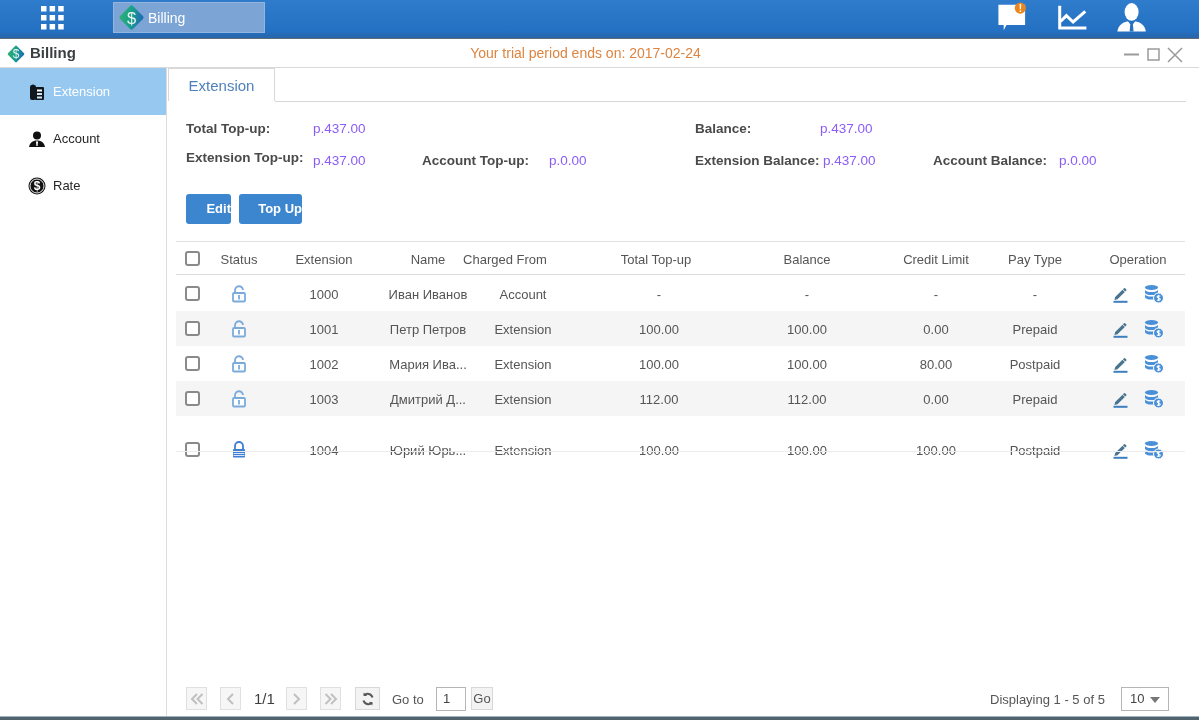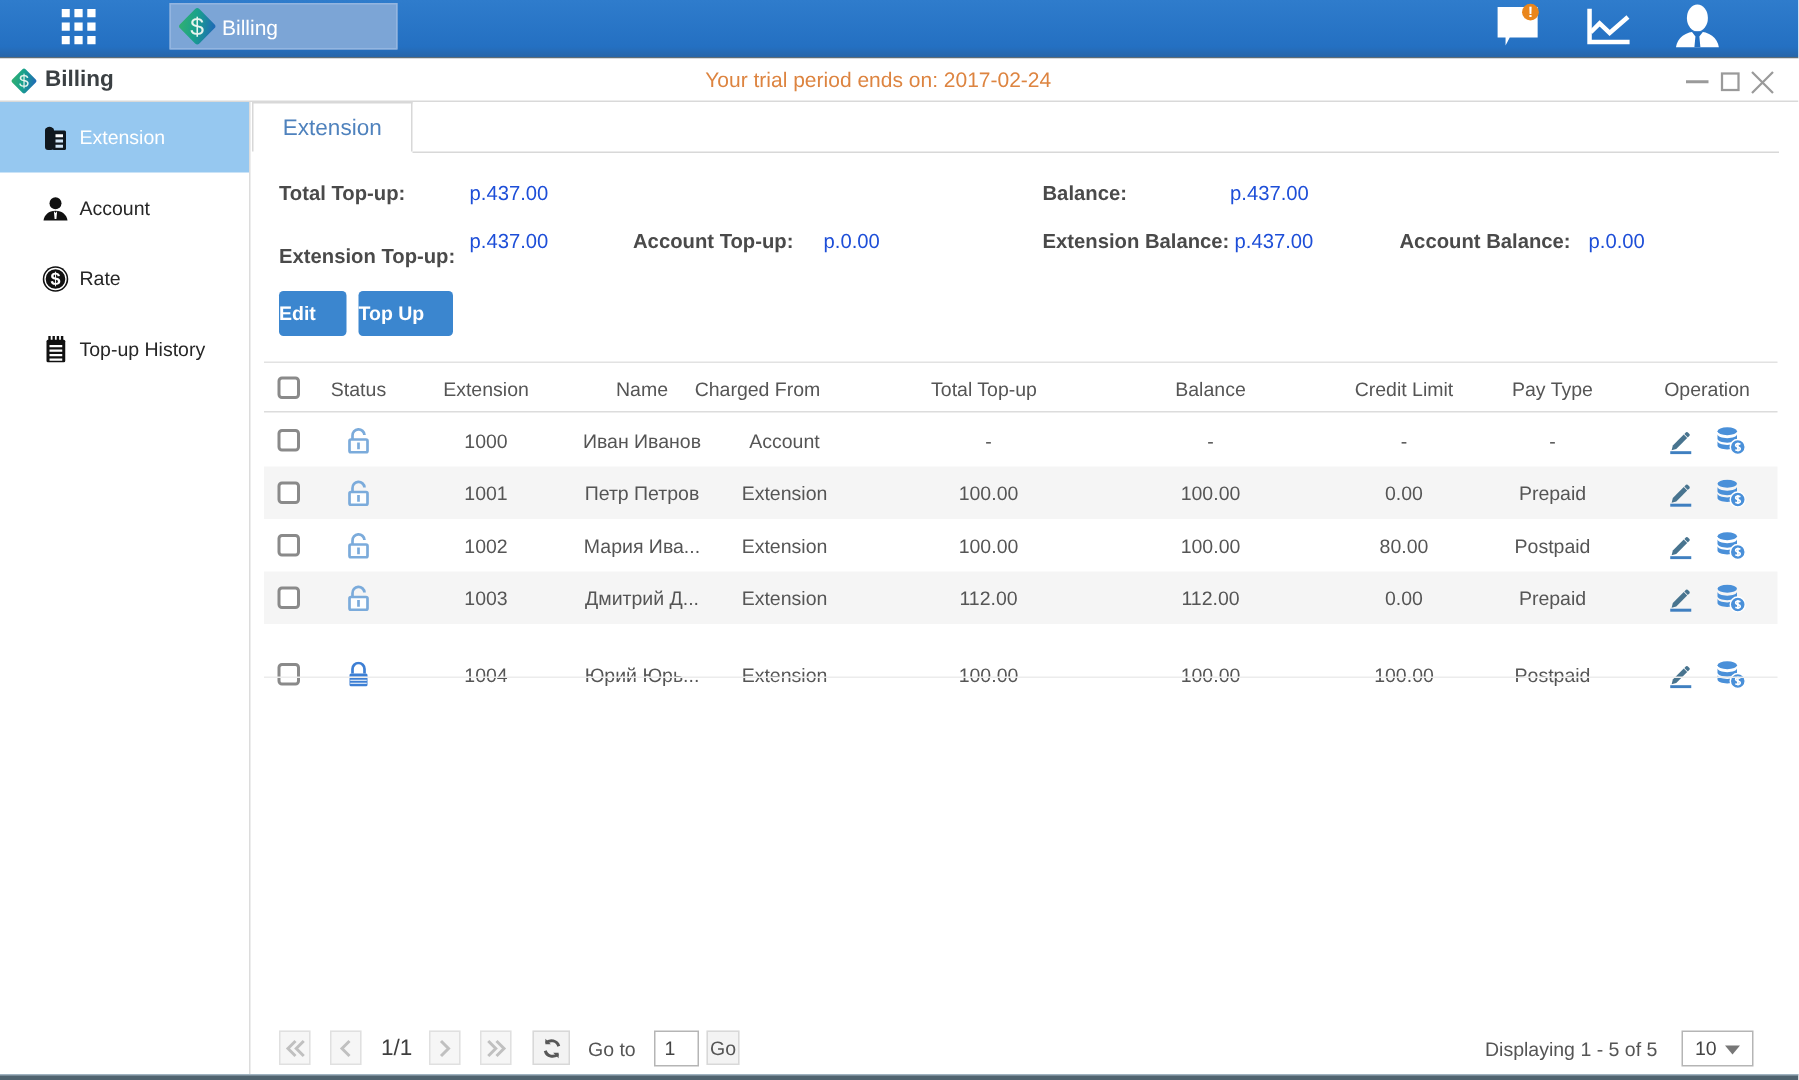--- a/index.html
+++ b/index.html
@@ -24,7 +24,7 @@
 .tab{position:absolute;left:0px;top:0px;width:107px;height:33px;background:#fff;border:1px solid #d8d8d8;border-bottom:none;color:#4f82bd;font-size:15px;text-align:center;line-height:33px}
 .tabline{position:absolute;left:107px;top:33px;width:911px;height:1px;background:#d8d8d8}
 .lbl{position:absolute;font-size:13.5px;font-weight:bold;color:#4a4a4a;white-space:nowrap}
-.val{position:absolute;font-size:13.5px;color:#1d4ed8;white-space:nowrap}
+.val{position:absolute;font-size:13.5px;color:#8b5cf6;white-space:nowrap}
 .btn{position:absolute;background:#3b86cf;color:#fff;font-size:13px;font-weight:bold;text-align:left;border-radius:3px;font-family:"Liberation Sans",sans-serif}
 
 .thead{position:absolute;left:8px;top:173px;width:1009px;height:34px;border-top:1px solid #e2e2e2;border-bottom:1px solid #dcdcdc}

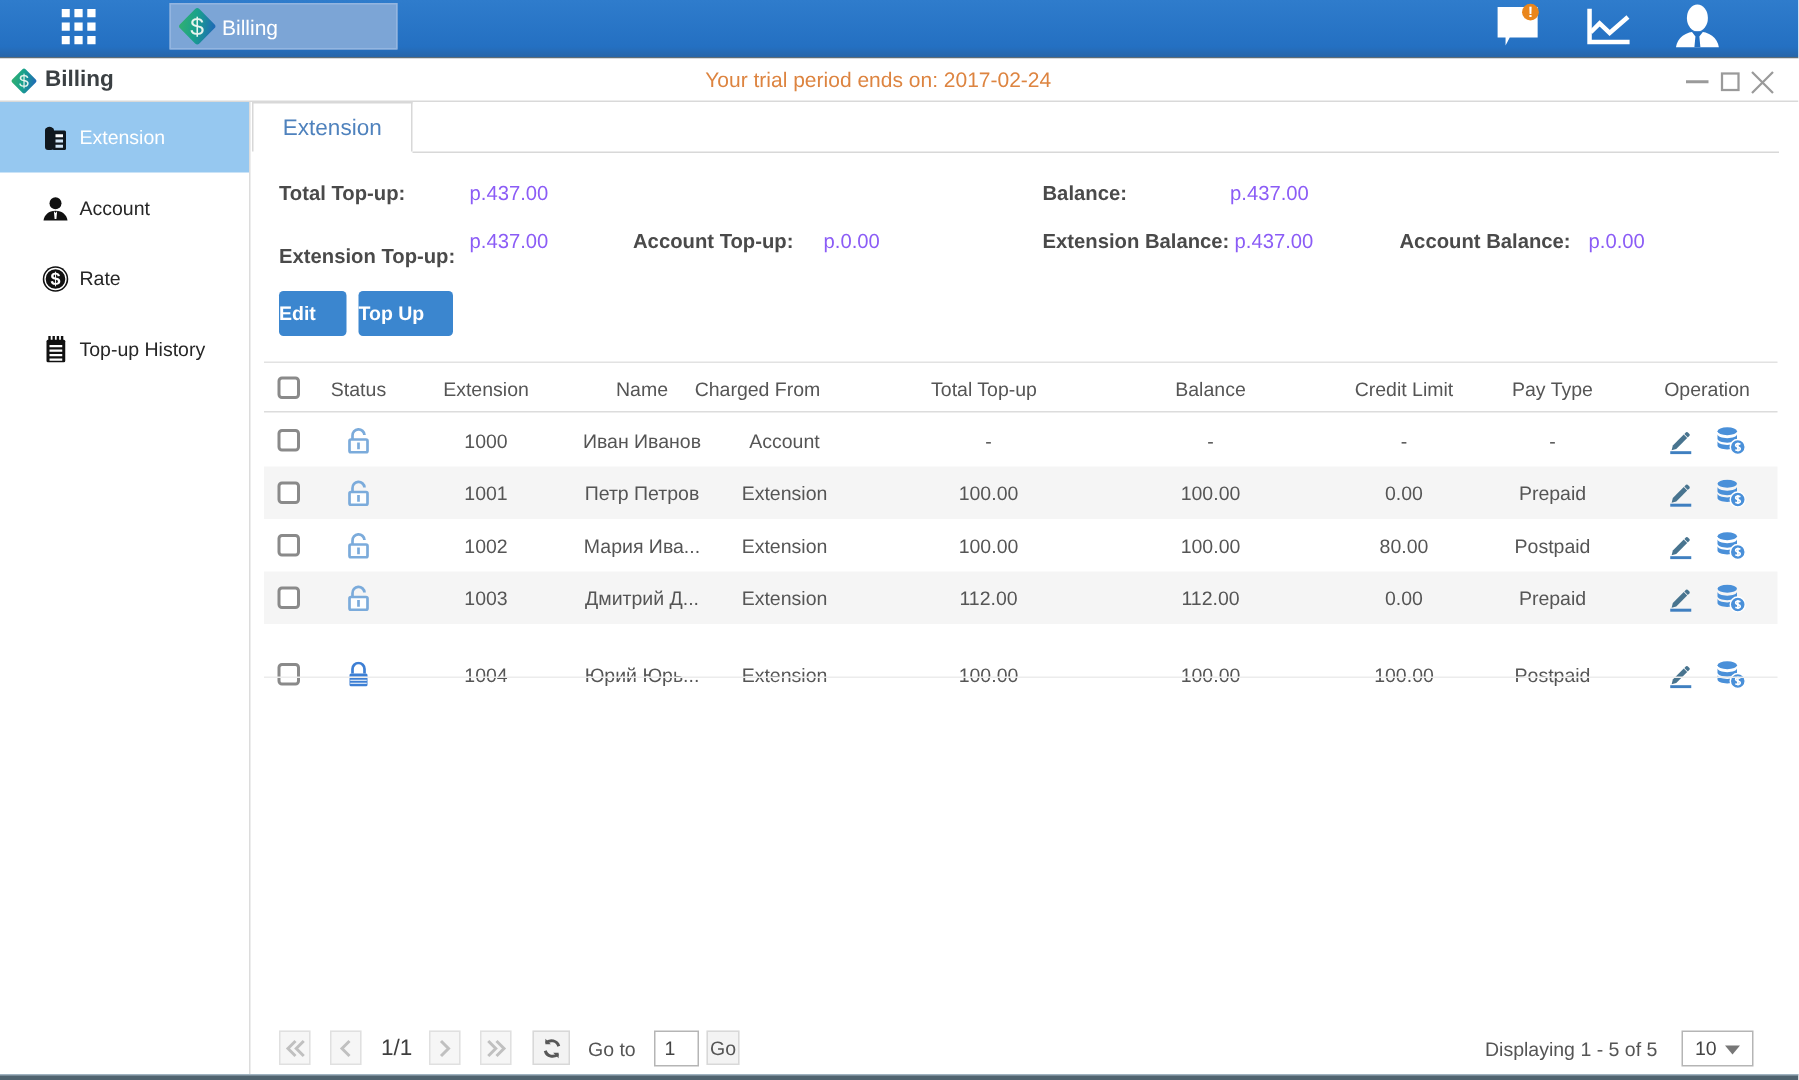--- a/index.html
+++ b/index.html
@@ -148,7 +148,7 @@
   <div class="lbl" style="left:527px;top:53px">Balance:</div>
   <div class="val" style="left:652px;top:53px">p.437.00</div>
 
-  <div class="lbl" style="left:18px;top:95px">Extension Top-up:</div>
+  <div class="lbl" style="left:18px;top:82px">Extension Top-up:</div>
   <div class="val" style="left:145px;top:85px">p.437.00</div>
   <div class="lbl" style="left:254px;top:85px">Account Top-up:</div>
   <div class="val" style="left:381px;top:85px">p.0.00</div>

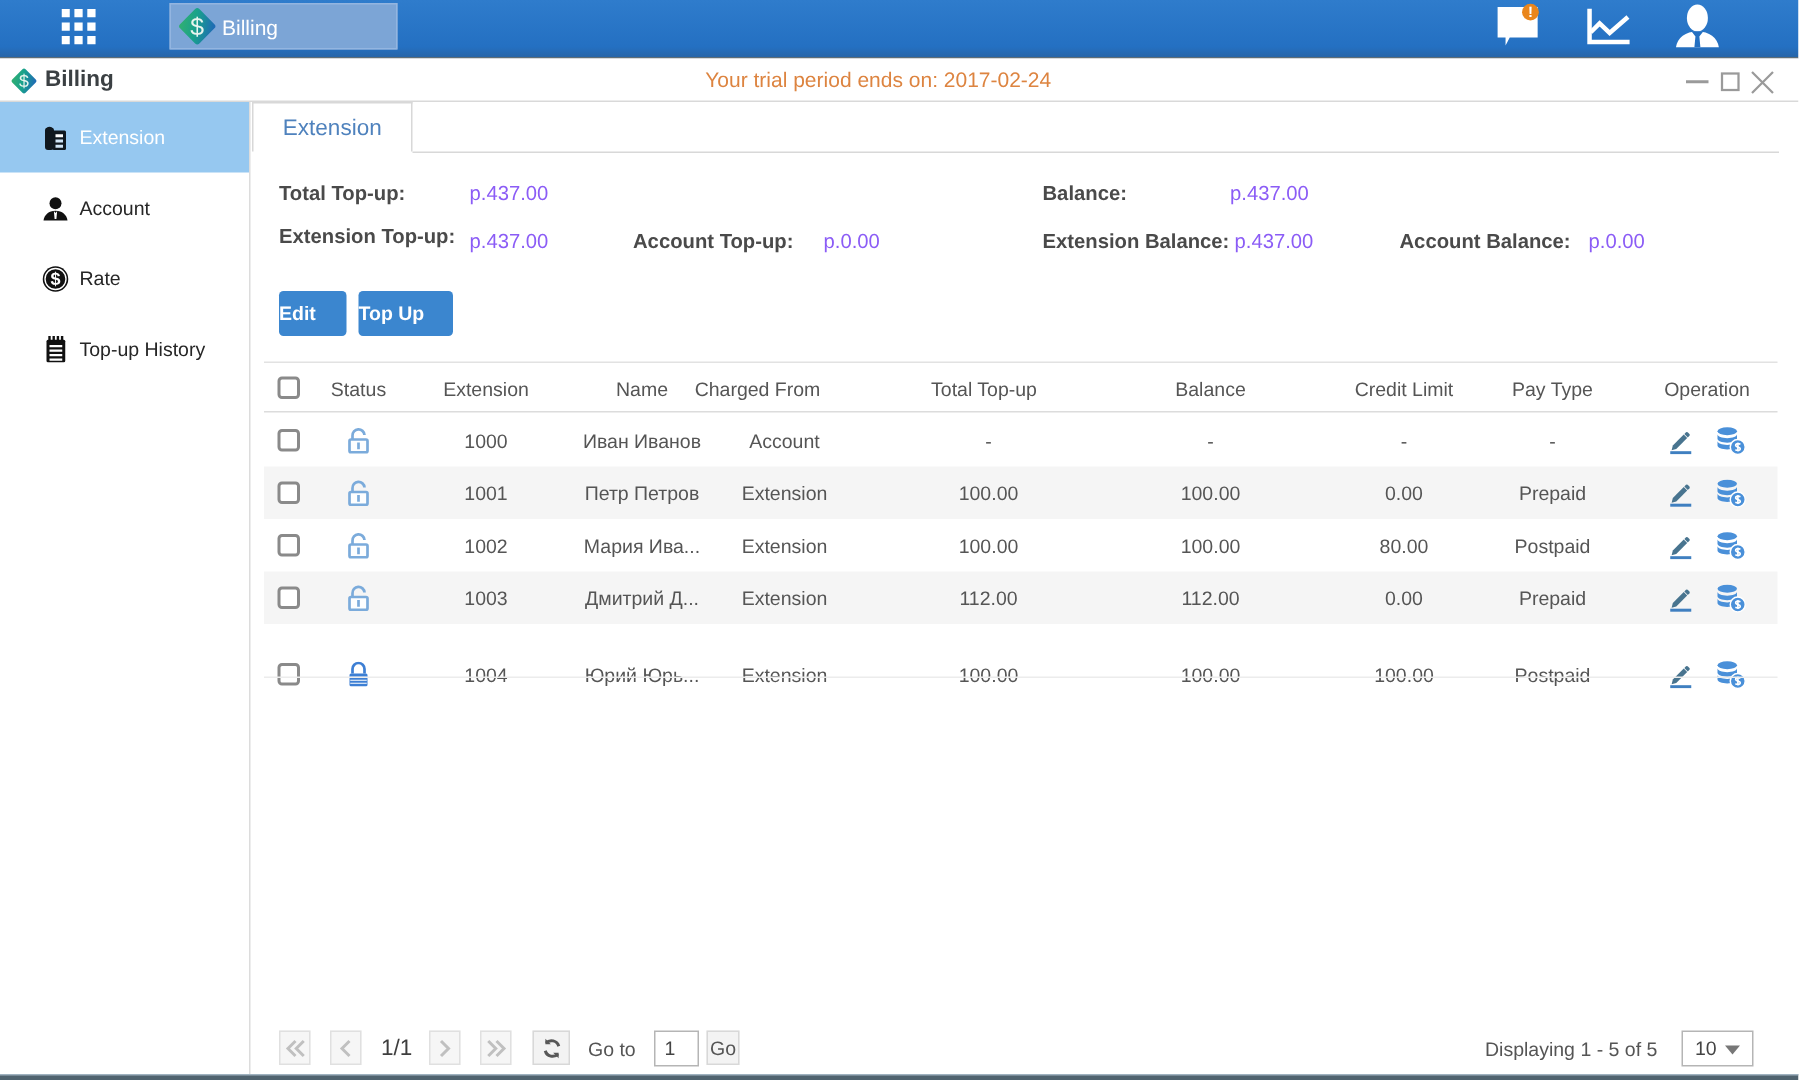--- a/index.html
+++ b/index.html
@@ -25,7 +25,7 @@
 .tabline{position:absolute;left:107px;top:33px;width:911px;height:1px;background:#d8d8d8}
 .lbl{position:absolute;font-size:13.5px;font-weight:bold;color:#4a4a4a;white-space:nowrap}
 .val{position:absolute;font-size:13.5px;color:#8b5cf6;white-space:nowrap}
-.btn{position:absolute;background:#3b86cf;color:#fff;font-size:13px;font-weight:bold;text-align:left;border-radius:3px;font-family:"Liberation Sans",sans-serif}
+.btn{position:absolute;background:#3b86cf;color:#fff;font-size:13px;font-weight:bold;text-align:right;border-radius:3px;font-family:"Liberation Sans",sans-serif}
 
 .thead{position:absolute;left:8px;top:173px;width:1009px;height:34px;border-top:1px solid #e2e2e2;border-bottom:1px solid #dcdcdc}
 .hcell{position:absolute;top:10px;transform:translateX(-50%);font-size:13px;color:#555;white-space:nowrap}

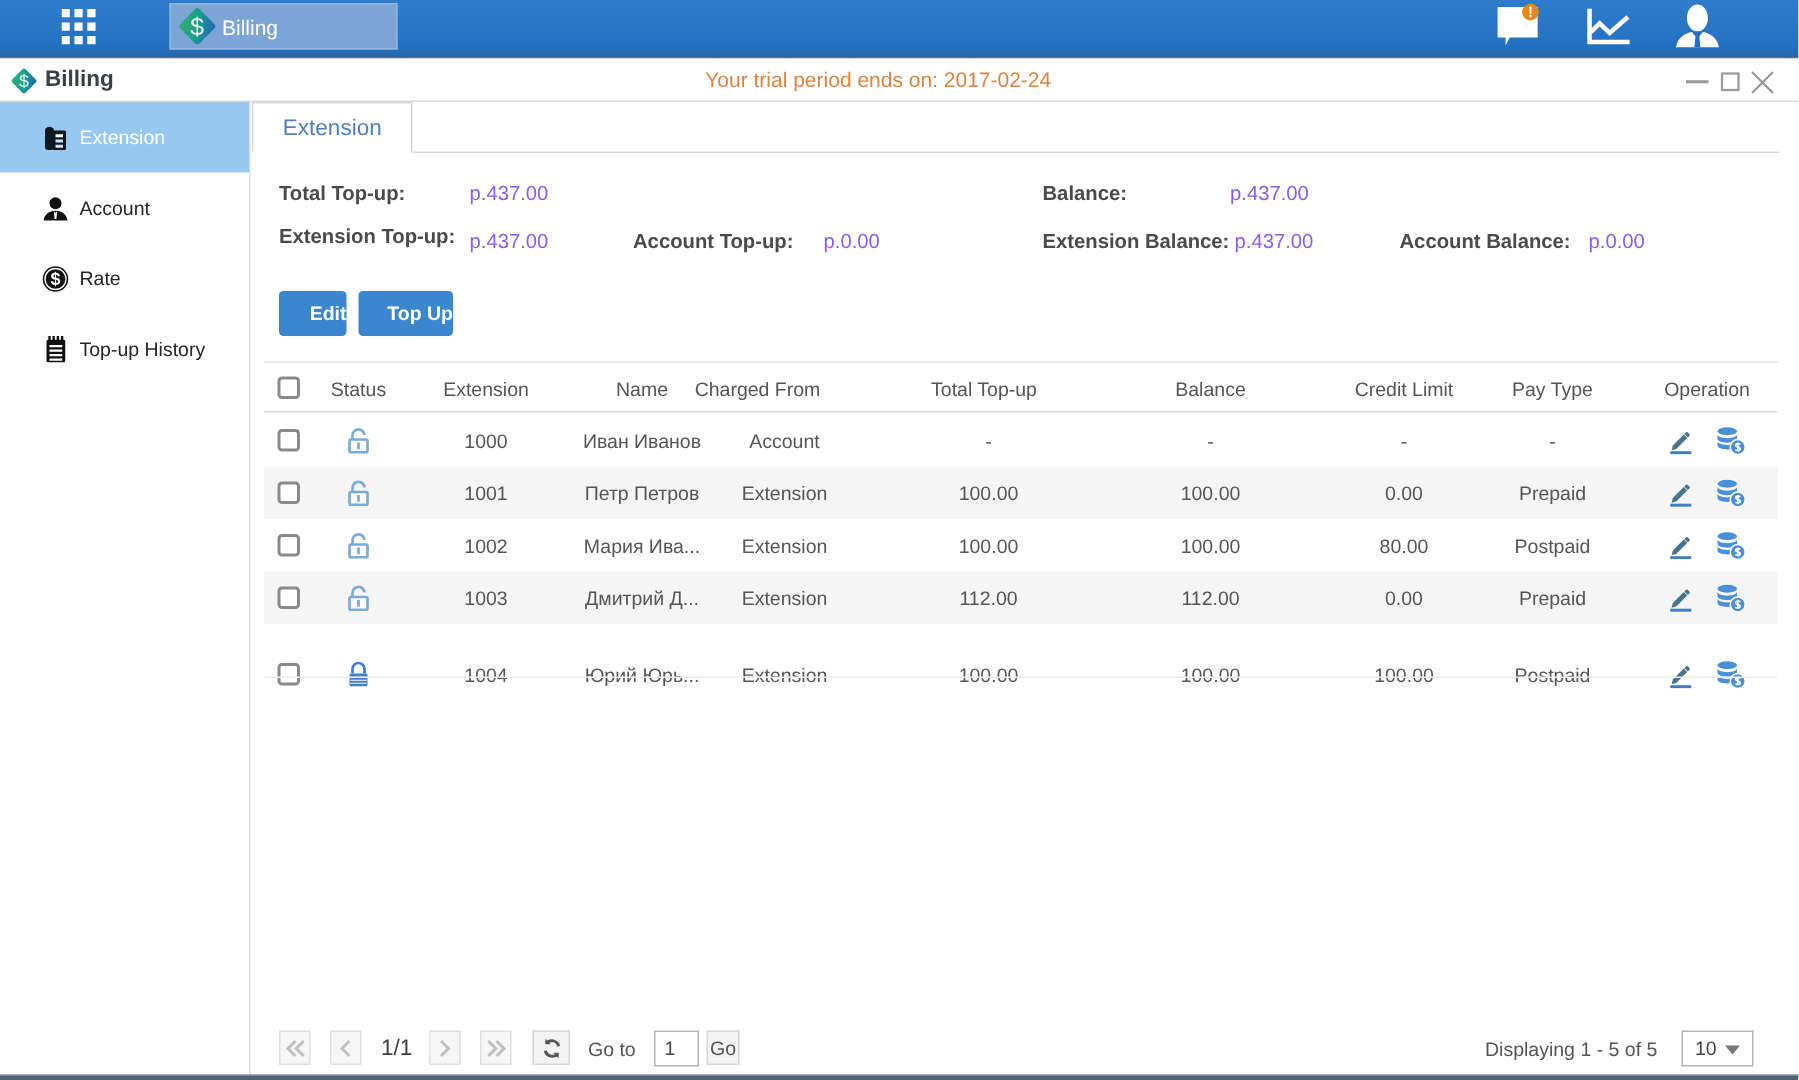--- a/index.html
+++ b/index.html
@@ -122,21 +122,6 @@
         <circle cx="9" cy="9" r="7" fill="none" stroke="#fff" stroke-width="0.9"></circle>
         <text x="9" y="13.2" text-anchor="middle" font-size="12" font-weight="bold" fill="#fff" font-family="Liberation Sans">$</text>
       </svg>Rate</div>
-  <div class="mitem"><svg class="ic" viewBox="0 0 18 18">
-        <rect x="3" y="2.5" width="12.5" height="15" rx="1" fill="#111"></rect>
-        <g fill="#111">
-          <rect x="4.2" y="0" width="1.6" height="4"></rect>
-          <rect x="7" y="0" width="1.6" height="4"></rect>
-          <rect x="9.8" y="0" width="1.6" height="4"></rect>
-          <rect x="12.6" y="0" width="1.6" height="4"></rect>
-        </g>
-        <g fill="#fff">
-          <rect x="5" y="6" width="8.5" height="1.5"></rect>
-          <rect x="5" y="9" width="8.5" height="1.5"></rect>
-          <rect x="5" y="12" width="8.5" height="1.5"></rect>
-          <rect x="5" y="15" width="8.5" height="1.5"></rect>
-        </g>
-      </svg>Top-up History</div>
 </div>
 
 <div class="content">

